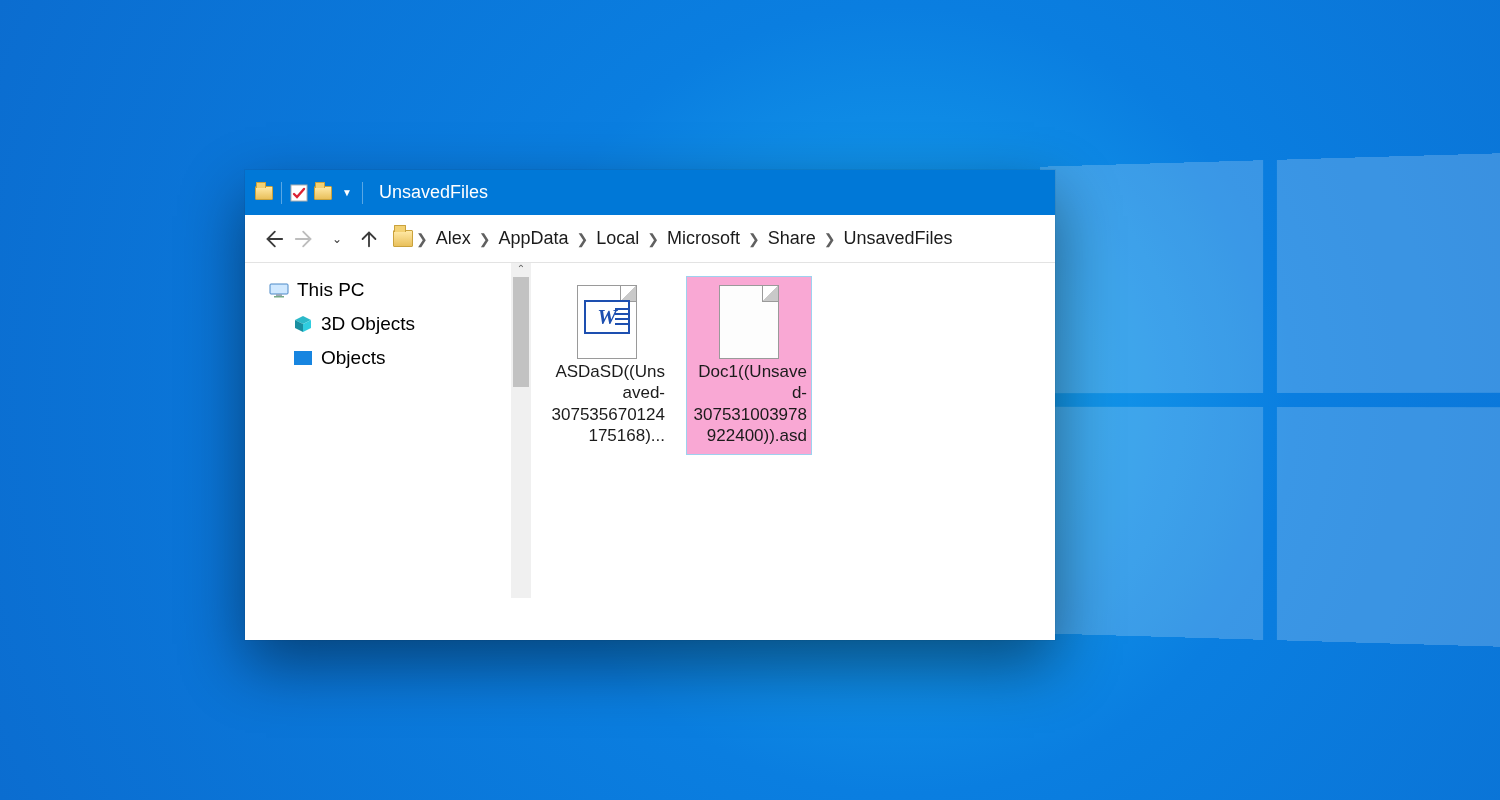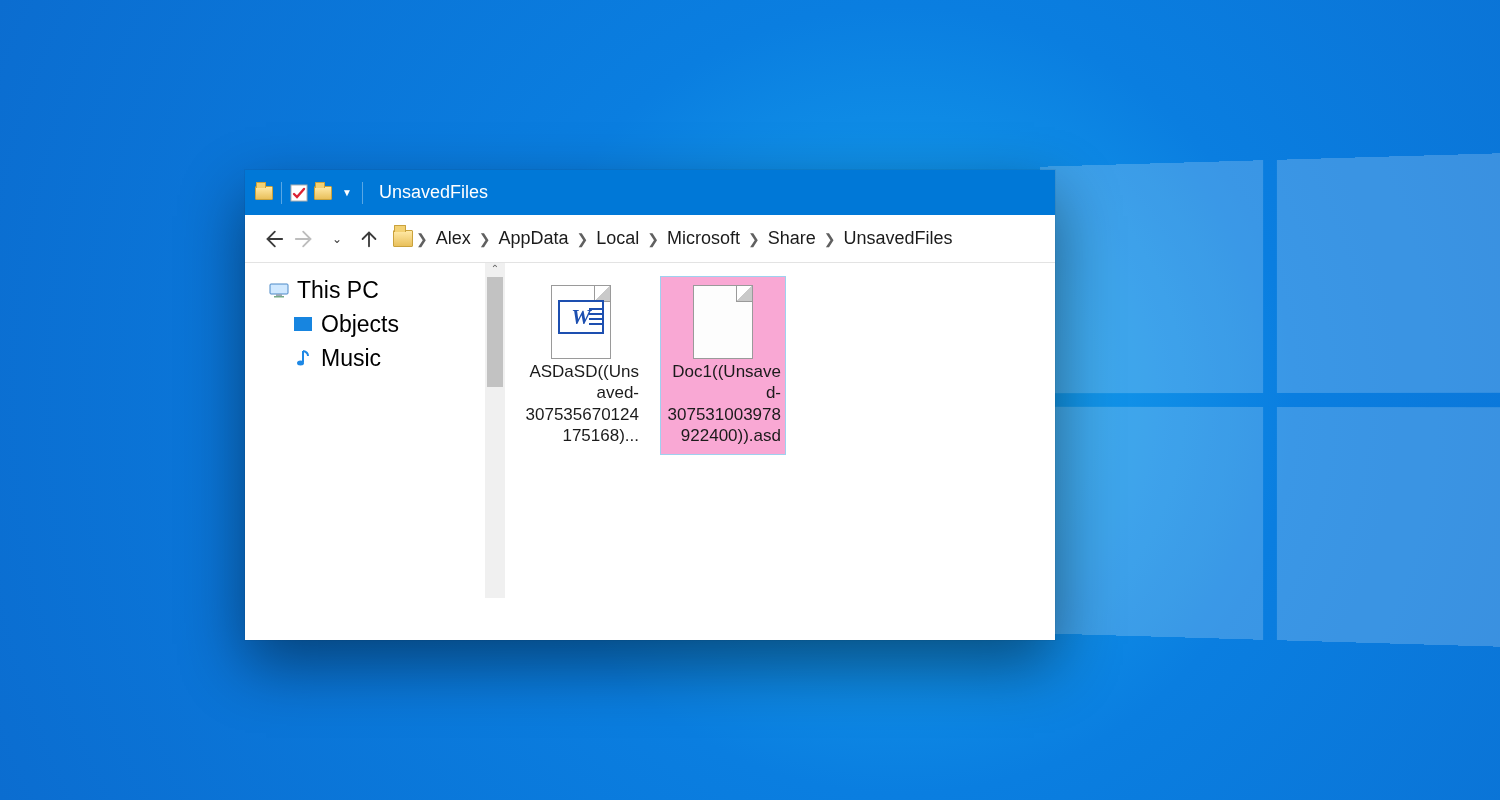--- a/index.html
+++ b/index.html
@@ -96,10 +96,10 @@
     height: calc(100% - 45px - 42px - 48px);
   }
   .navpane {
-    width: 240px;
+    width: 266px;
     background: #fff;
     padding: 10px 4px 4px 24px;
-    font-size: 23px;
+    font-size: 19px;
   }
   .tree-item {
     display: flex; align-items: center; gap: 8px; height: 34px;

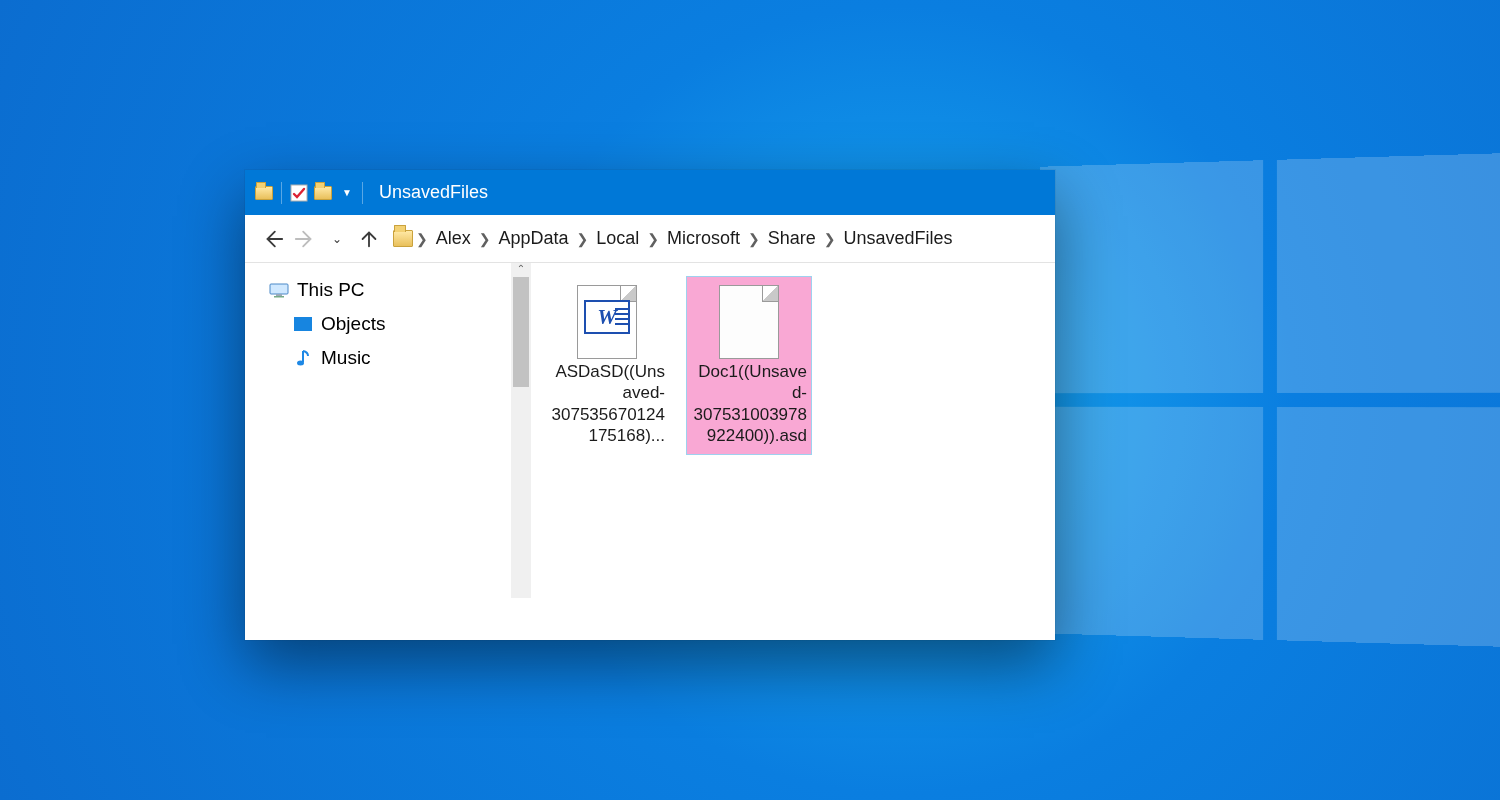--- a/index.html
+++ b/index.html
@@ -250,6 +250,16 @@
             </svg>
         </span>
         <span>This PC</span>
+      </div>
+      <div class="tree-item sub">
+        <span class="tree-icon">
+          <svg width="18" height="18" viewBox="0 0 18 18">
+              <path d="M9 1 L17 5 L9 9 L1 5 Z" fill="#2bb9c9"></path>
+              <path d="M1 5 L9 9 V17 L1 13 Z" fill="#1a8fa0"></path>
+              <path d="M17 5 L9 9 V17 L17 13 Z" fill="#30cddf"></path>
+            </svg>
+        </span>
+        <span>3D Objects</span>
       </div>
       <div class="tree-item sub">
         <span class="tree-icon">

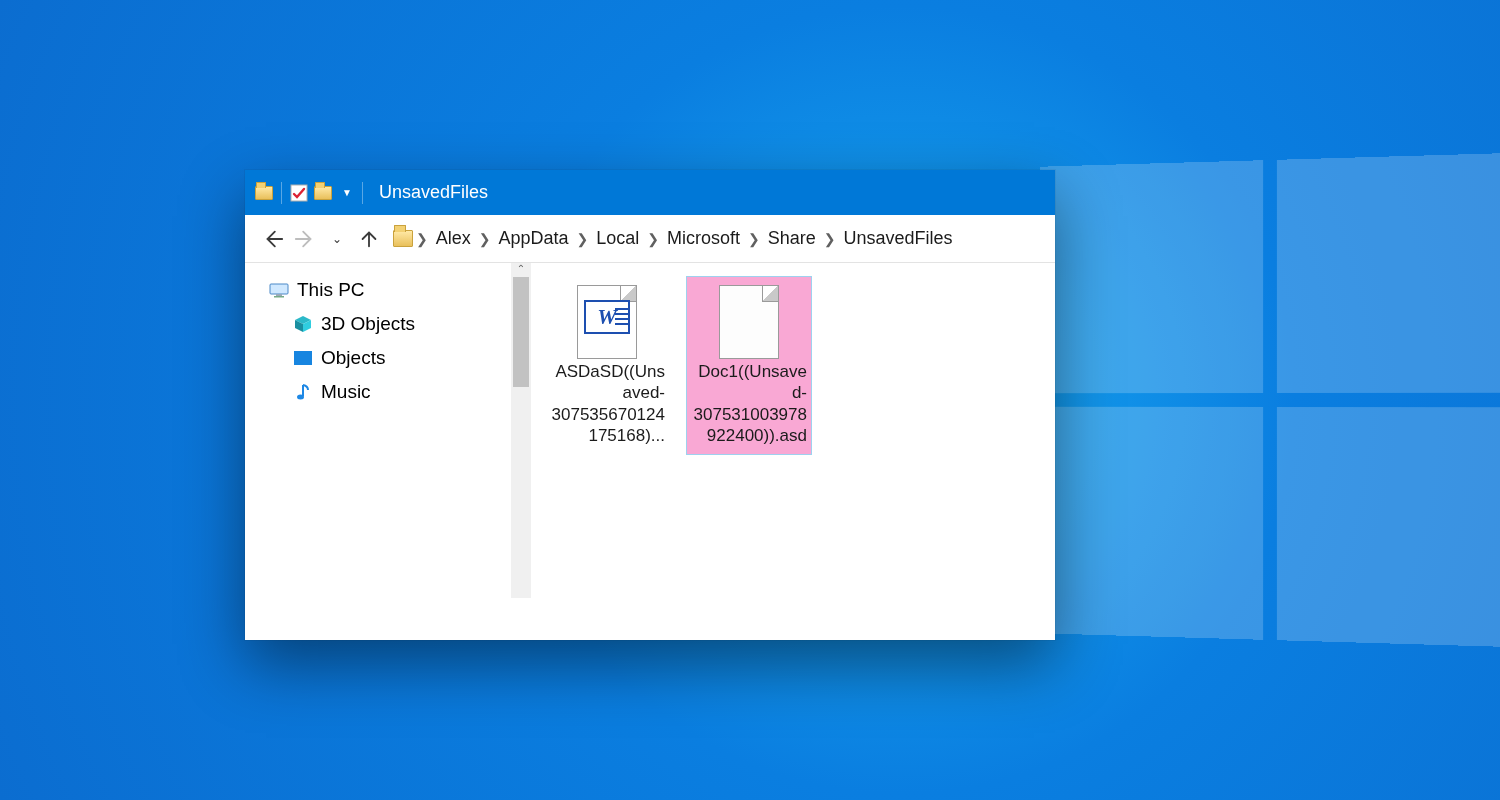--- a/index.html
+++ b/index.html
@@ -268,16 +268,6 @@
             </svg>
         </span>
         <span>Objects</span>
-      </div>
-      <div class="tree-item sub">
-        <span class="tree-icon">
-          <svg width="16" height="18" viewBox="0 0 16 18">
-              <path d="M8 2 V13" stroke="#1e88e5" stroke-width="2"></path>
-              <ellipse cx="5.5" cy="14" rx="3.5" ry="2.5" fill="#1e88e5"></ellipse>
-              <path d="M8 2 Q13 3 13 7" stroke="#1e88e5" stroke-width="2" fill="none"></path>
-            </svg>
-        </span>
-        <span>Music</span>
       </div>
     </div>
 

